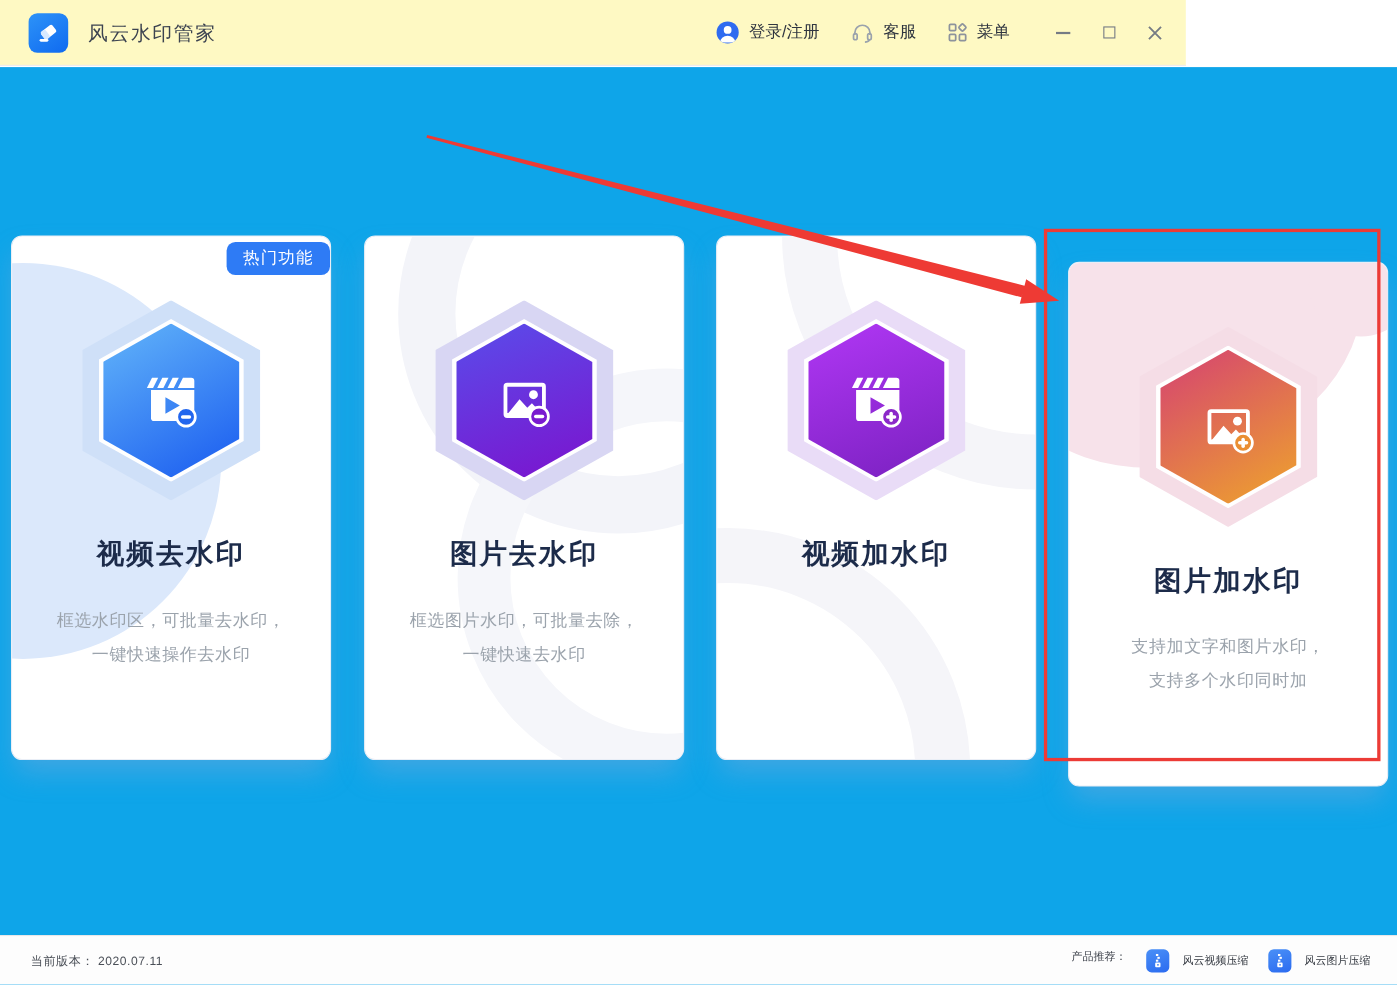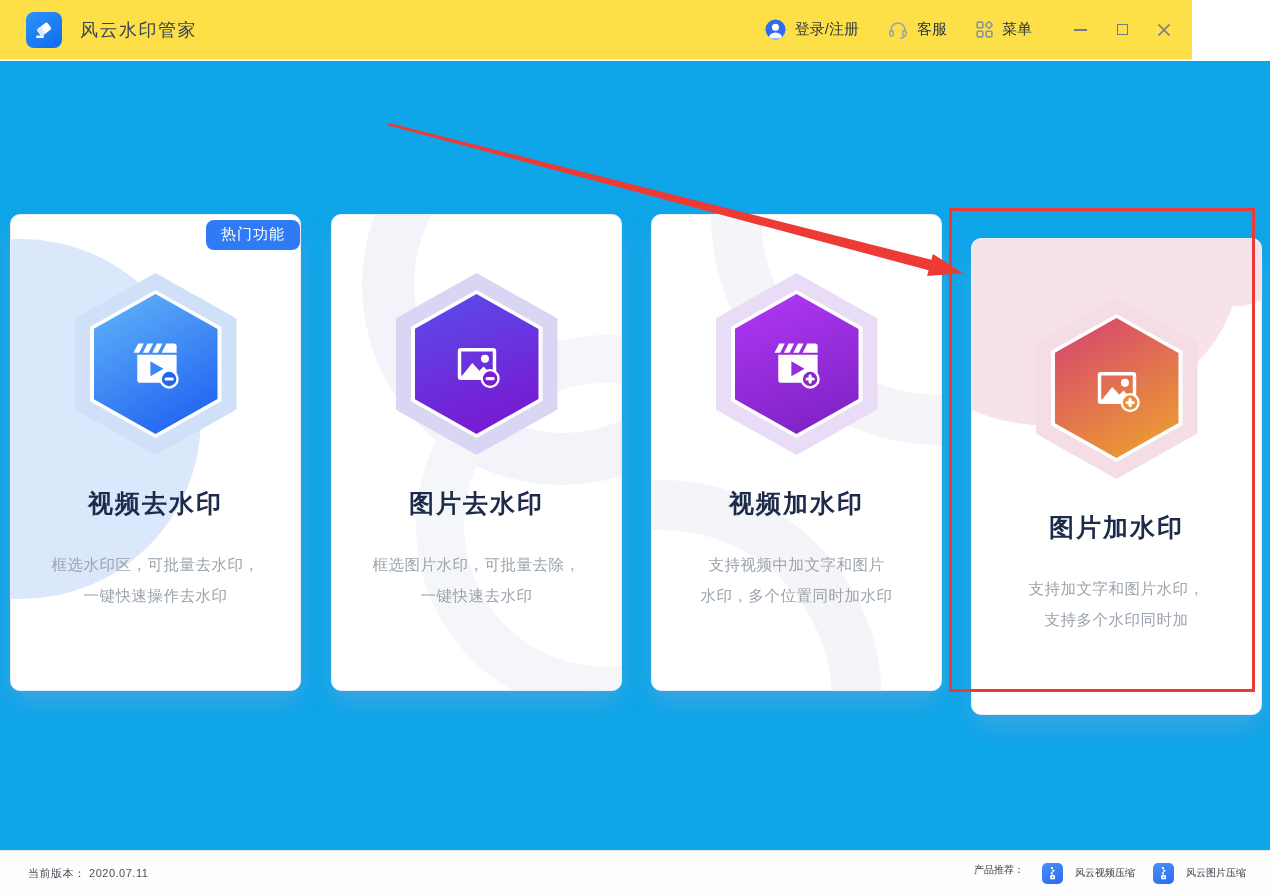--- a/index.html
+++ b/index.html
@@ -7,7 +7,7 @@
   body { font-family:"Liberation Sans","DejaVu Sans",sans-serif; background:#fff; position:relative; }
 
   
-  .titlebar { position:absolute; top:0; left:0; width:1192px; height:60px; background:#fde047;
+  .titlebar { position:absolute; top:0; left:0; width:1078px; height:60px; background:#fef9c3;
               border-bottom:1px solid #ececee; display:flex; align-items:center; justify-content:space-between;
               padding:0 20px 0 26px; z-index:60;text-align:right; }
   .brand { display:flex; align-items:center; gap:18px; }

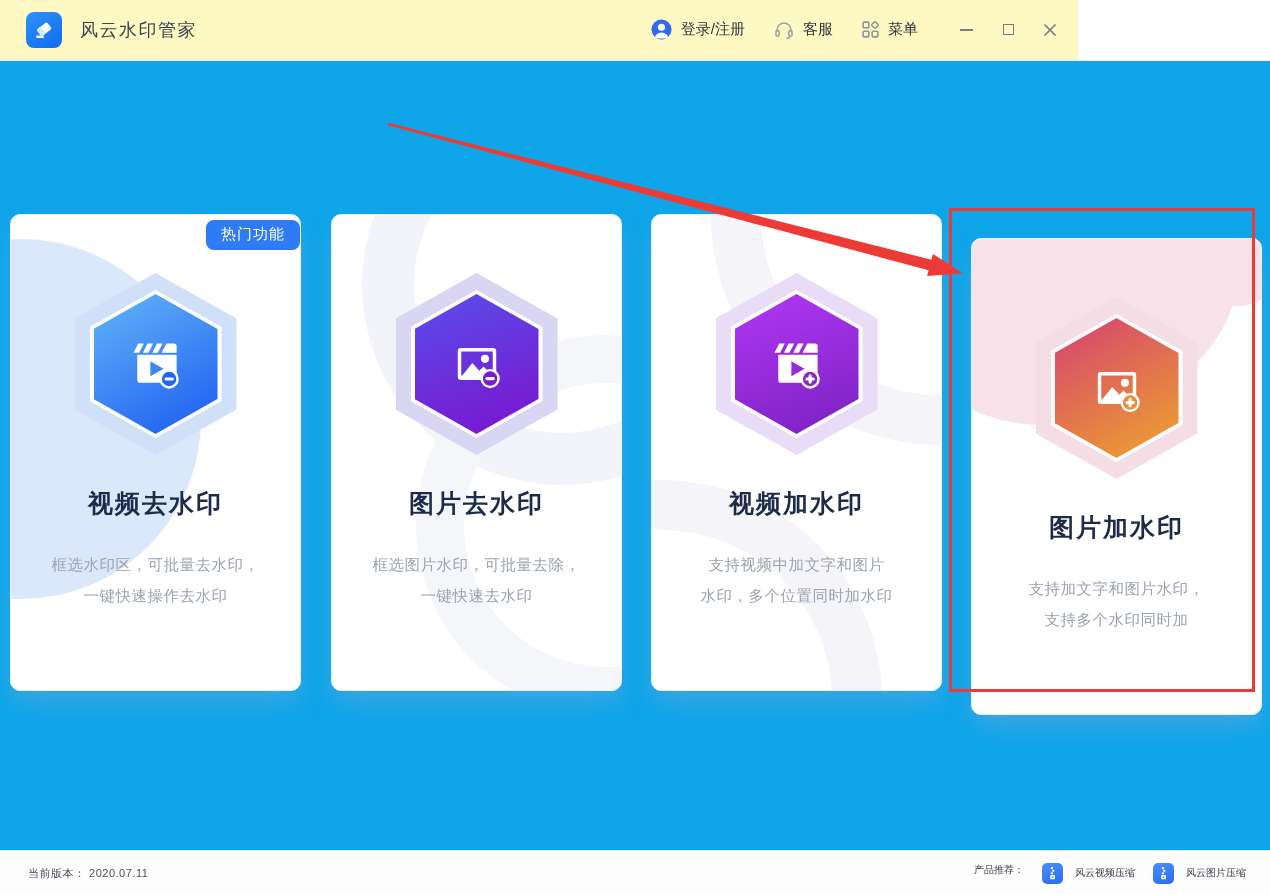--- a/index.html
+++ b/index.html
@@ -223,10 +223,6 @@
         </div>
     </div>
     <h2 class="card-title">视频加水印</h2>
-    <p class="card-desc">
-      <span>支持视频中加文字和图片</span><br>
-      <span>水印，多个位置同时加水印</span>
-    </p>
   </section>
 
   <section class="card card-4">

